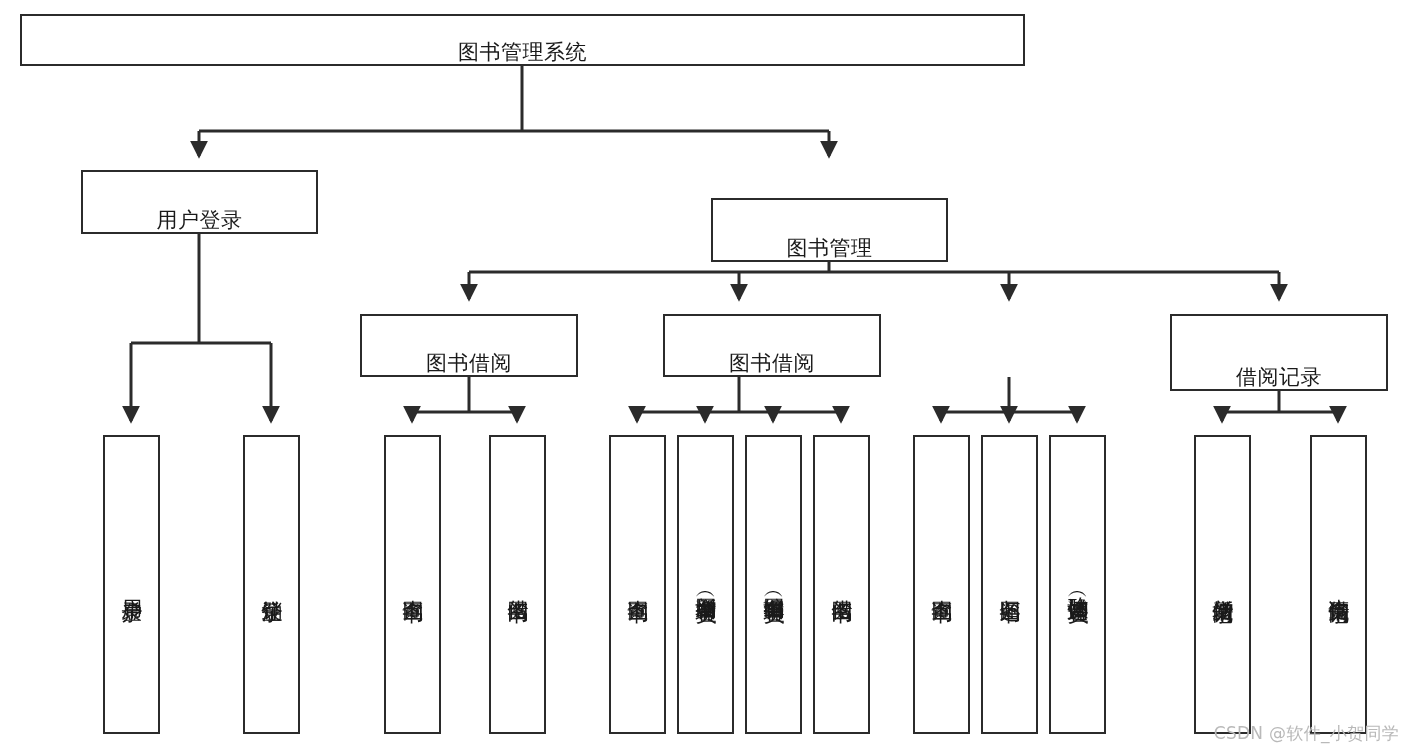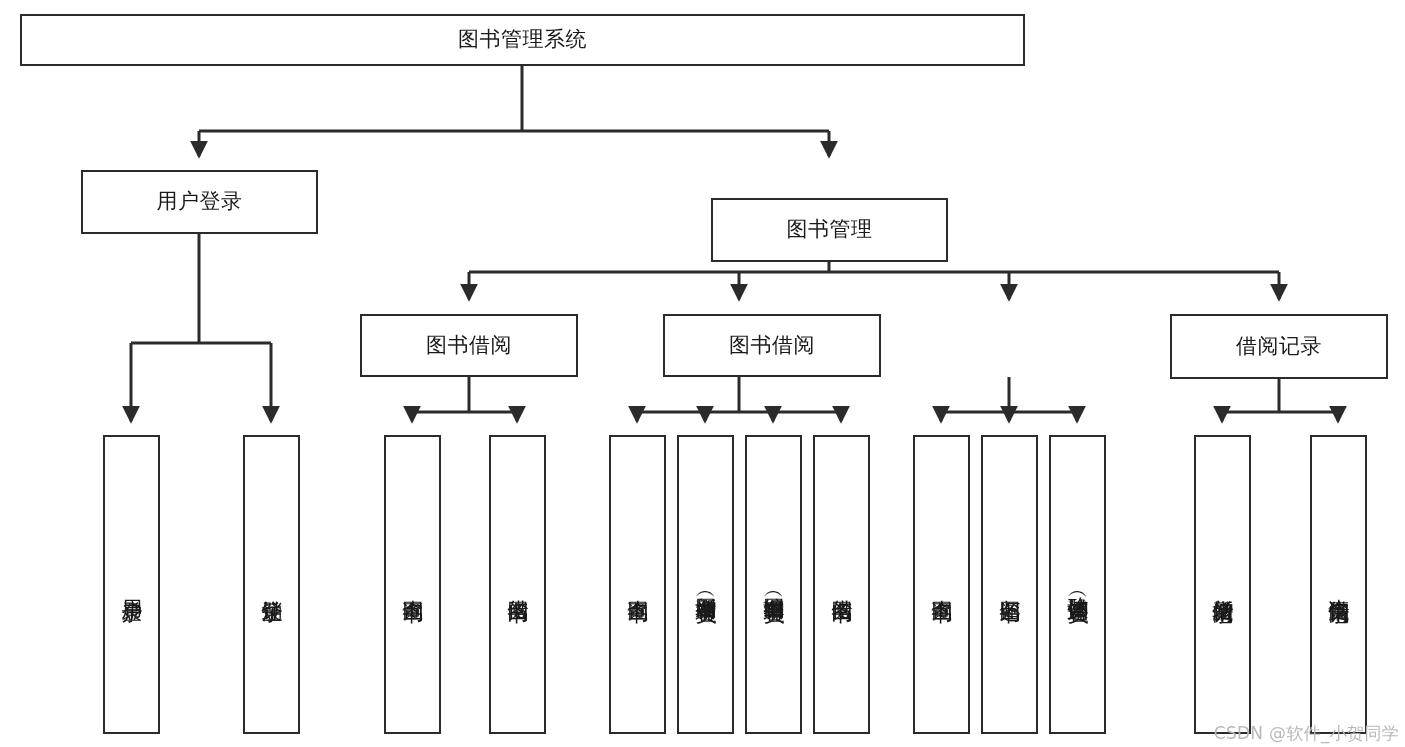--- a/index.html
+++ b/index.html
@@ -29,7 +29,7 @@
     border: 2px solid #2b2b2b;
     background: #ffffff;
     display: flex;
-    align-items: center;
+    align-items: flex-end;
     justify-content: center;
     color: #1a1a1a;
     z-index: 2;

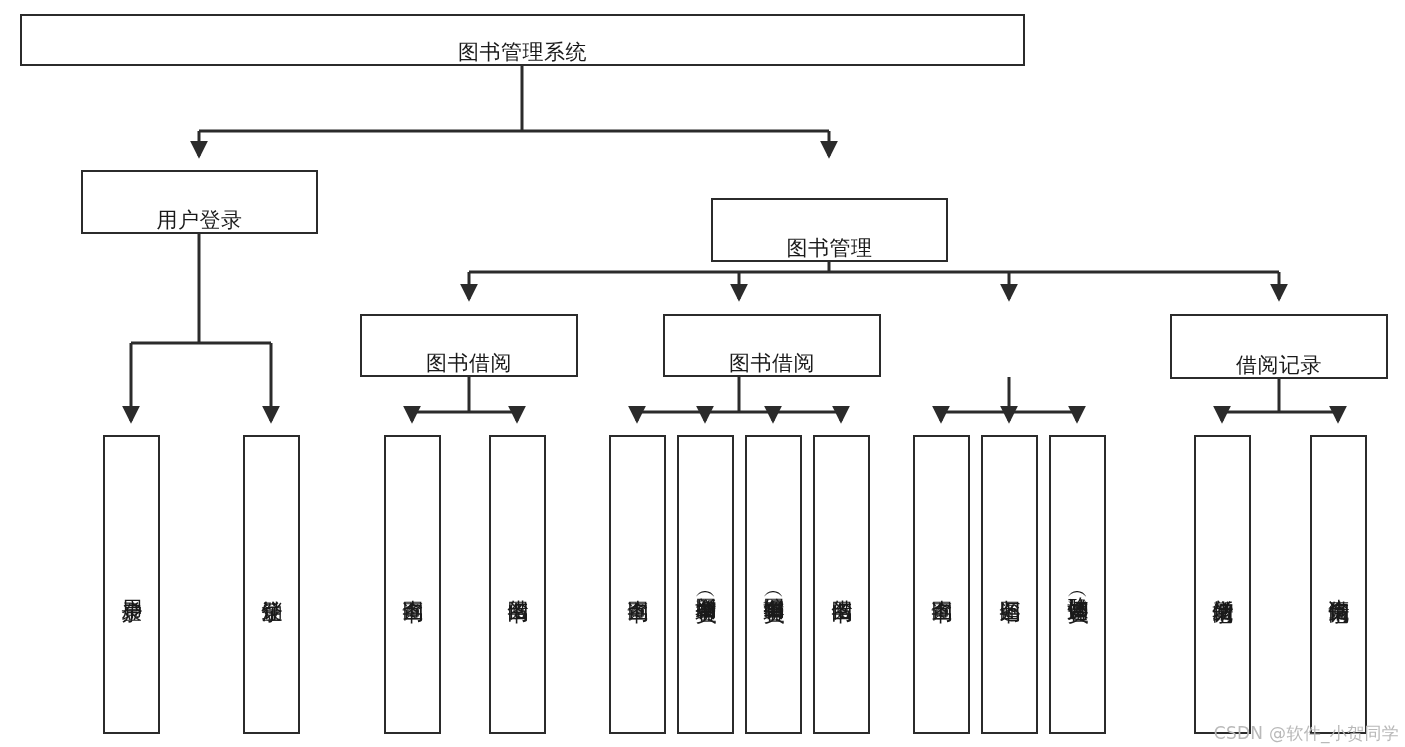--- a/index.html
+++ b/index.html
@@ -139,7 +139,7 @@
   <div class="node" style="left:631px; top:314px; width:218px; height:63px;margin-left:32px;">
     <span class="node-label">图书借阅</span>
   </div>
-  <div class="node" style="left:1170px; top:314px; width:218px; height:65px;">
+  <div class="node" style="left:1170px; top:314px; width:218px; height:77px;">
     <span class="node-label">借阅记录</span>
   </div>
 

